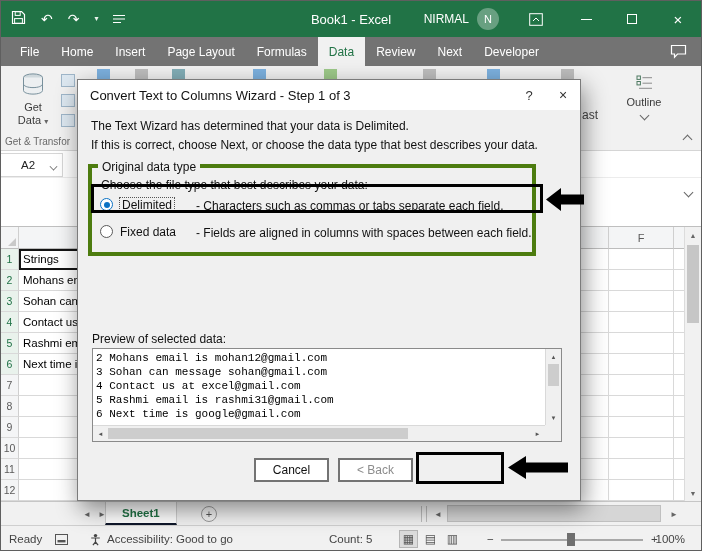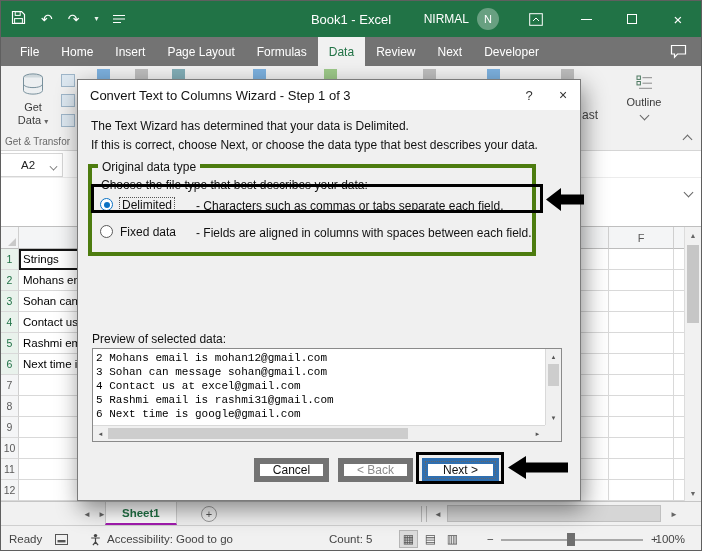--- a/index.html
+++ b/index.html
@@ -133,7 +133,7 @@
   .pv-hleft{left:1px}.pv-hright{right:1px}
   .pv-hthumb{position:absolute;top:2px;bottom:2px;left:15px;width:300px;background:#cdcdcd}
   .pv-corner{position:absolute;right:0;bottom:0;width:16px;height:16px;background:#f0f0f0}
-  .dlg-btn{position:absolute;top:378px;width:75px;height:24px;background:#fff;border:6px solid #737373;display:flex;align-items:center;justify-content:center;font-size:12px;color:#111}
+  .dlg-btn{position:absolute;top:378px;width:75px;height:24px;background:#fff;border:2px solid #737373;display:flex;align-items:center;justify-content:center;font-size:12px;color:#111}
   .btn-cancel{left:176px}
   .btn-back{left:260px;color:#8c8c8c}
   .btn-next{left:344px;width:77px;border-color:#2f6fb0;outline:1px dotted #666;outline-offset:-4px}

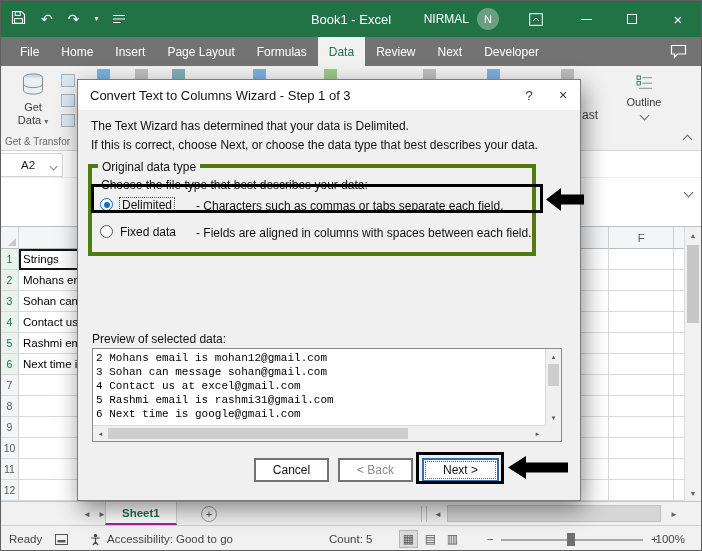--- a/index.html
+++ b/index.html
@@ -482,7 +482,6 @@
 
     <div class="dlg-btn btn-cancel">Cancel</div>
     <div class="dlg-btn btn-back">&lt; Back</div>
-    <div class="dlg-btn btn-next">Next &gt;</div>
   </div>
 
   <div class="anno anno-box" id="annoDelim"></div>

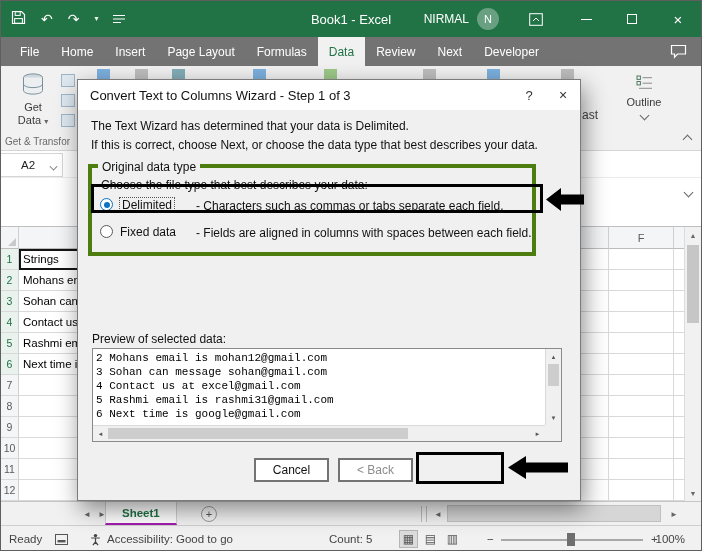--- a/index.html
+++ b/index.html
@@ -76,7 +76,7 @@
   
   .tabbar{position:absolute;left:0;right:0;top:500px;height:24px;background:#f1f1f1;border-top:1px solid #c6c6c6;z-index:2}
   .snav{position:absolute;left:82px;top:0;height:24px;display:flex;align-items:center;gap:7px;font-size:8px;color:#666}
-  .sheet-tab{position:absolute;left:104px;top:0;height:23px;background:#fff;border-left:1px solid #d0d0d0;border-right:1px solid #d0d0d0;border-bottom:2px solid #a21caf;display:flex;align-items:center;padding:0 16px;font-size:11.5px;font-weight:700;color:#217346}
+  .sheet-tab{position:absolute;left:104px;top:0;height:23px;background:#fff;border-left:1px solid #d0d0d0;border-right:1px solid #d0d0d0;border-bottom:2px solid #0f172a;display:flex;align-items:center;padding:0 16px;font-size:11.5px;font-weight:700;color:#217346}
   .add-sheet{position:absolute;left:200px;top:4px;width:16px;height:16px;border:1px solid #9a9a9a;border-radius:50%;display:flex;align-items:center;justify-content:center;font-size:11px;color:#555}
   .hsplit{position:absolute;left:420px;top:4px;width:6px;height:16px;border-left:1px solid #bdbdbd;border-right:1px solid #bdbdbd}
   .hs-btn{position:absolute;top:0;height:24px;width:14px;display:flex;align-items:center;justify-content:center;font-size:8px;color:#666}

